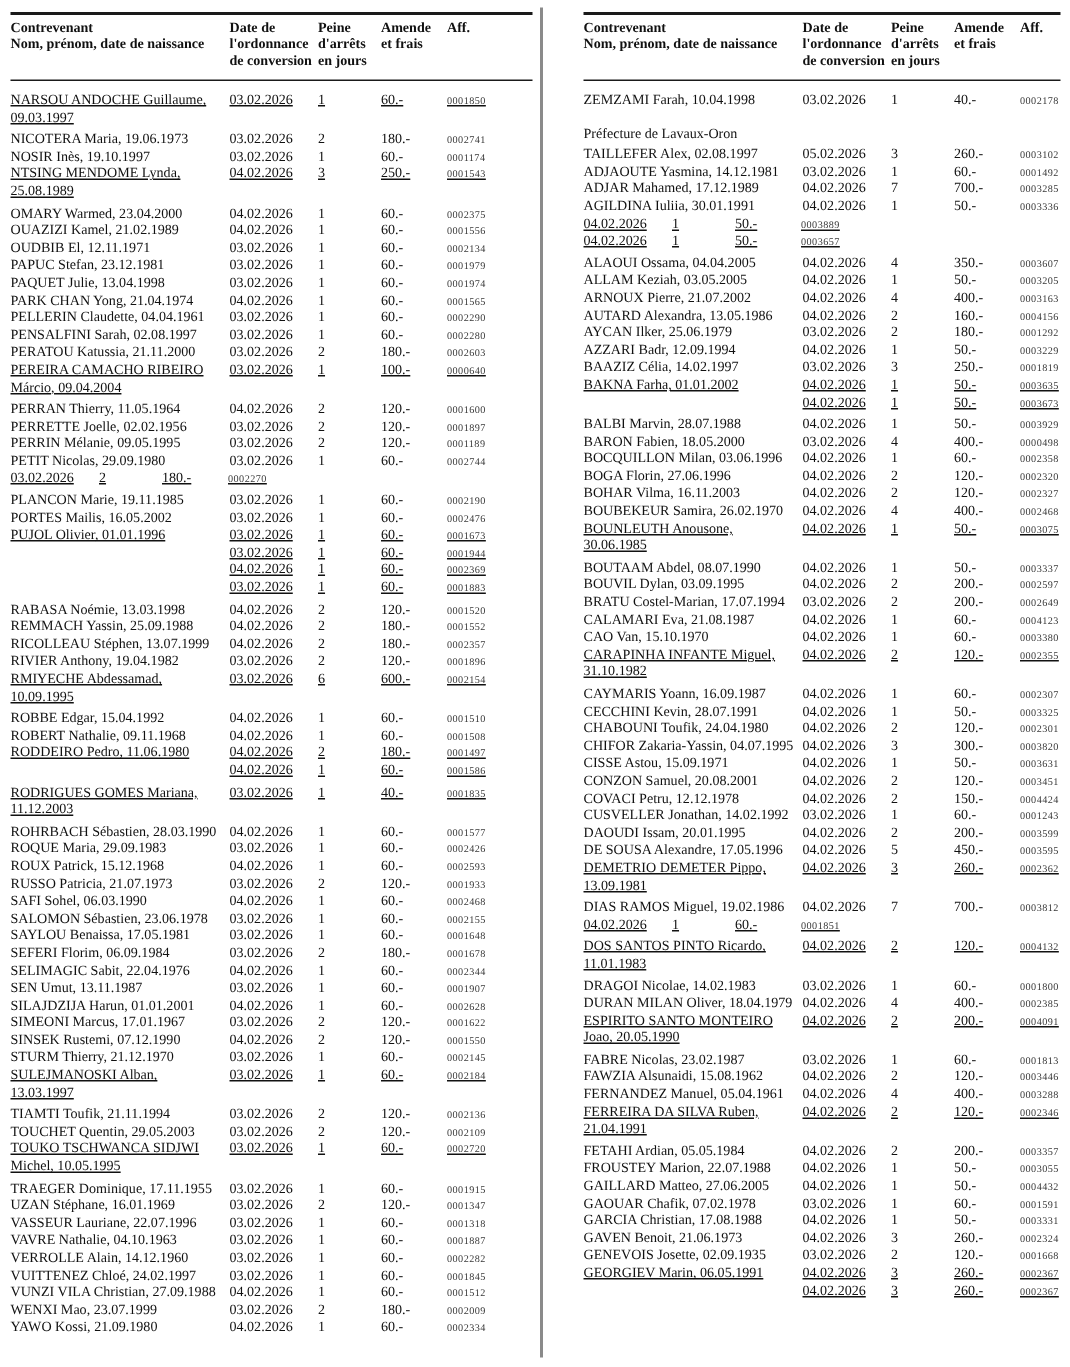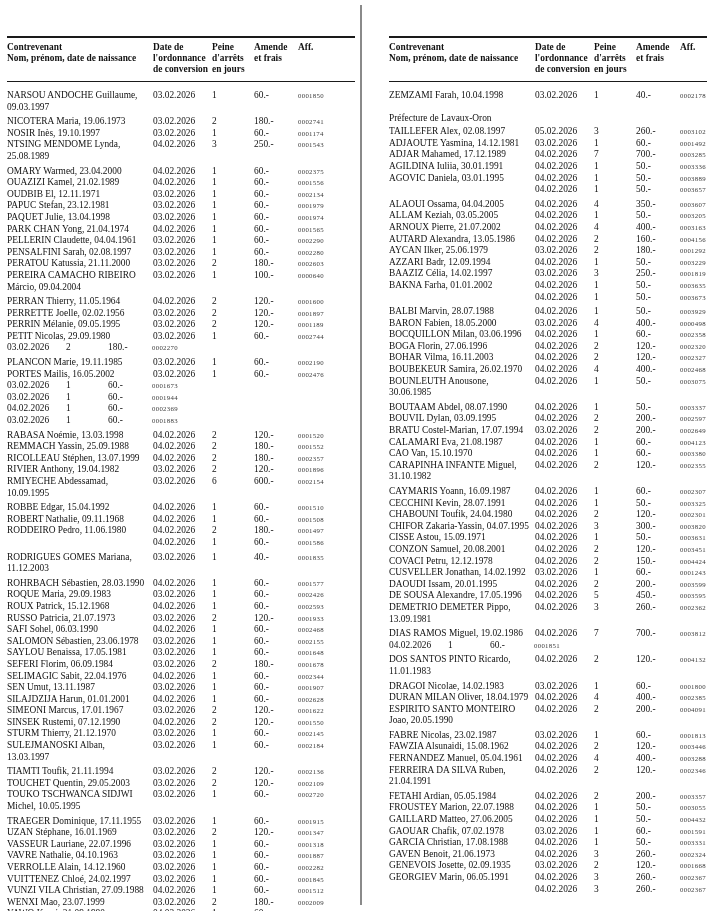--- a/index.html
+++ b/index.html
@@ -23,7 +23,6 @@
     grid-template-columns:146px 59px 42px 44px 1fr;
     font-weight:bold;
     line-height:11px;
-    margin-top:28px;
   }
   .col-header .hcell div { white-space:nowrap; }
 

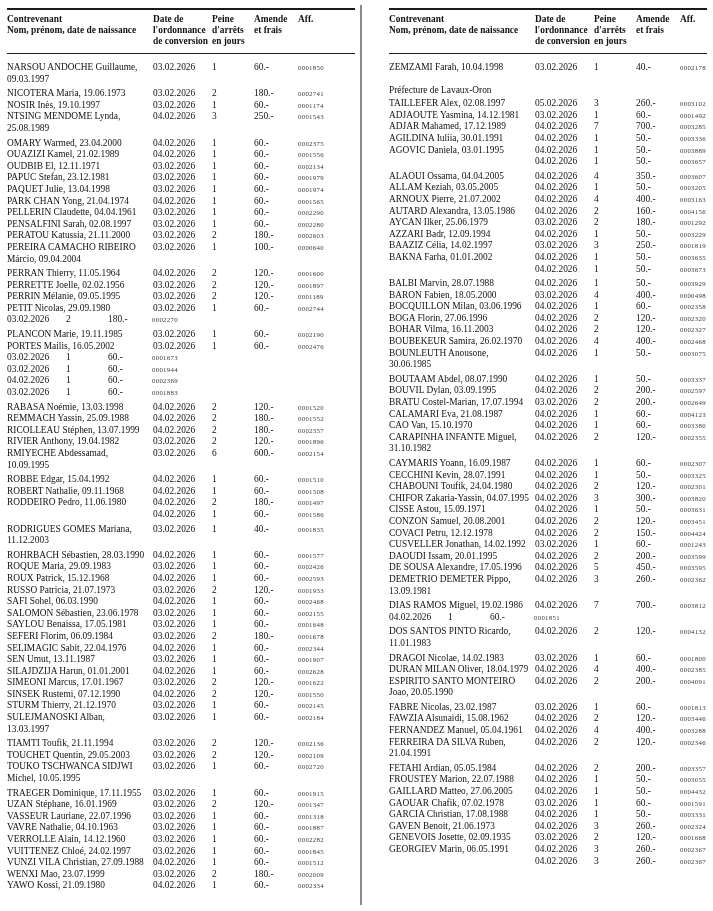--- a/index.html
+++ b/index.html
@@ -27,7 +27,7 @@
   .col-header .hcell div { white-space:nowrap; }
 
   .entry { display:flex; line-height:11.6px; }
-  .entry.spaced { margin-bottom:3px; }
+  .entry.spaced { margin-bottom:3px;text-decoration:underline; }
   .name { width:146px; flex:none; }
   .name-line { white-space:nowrap; }
   .rows { flex:1 1 auto; }

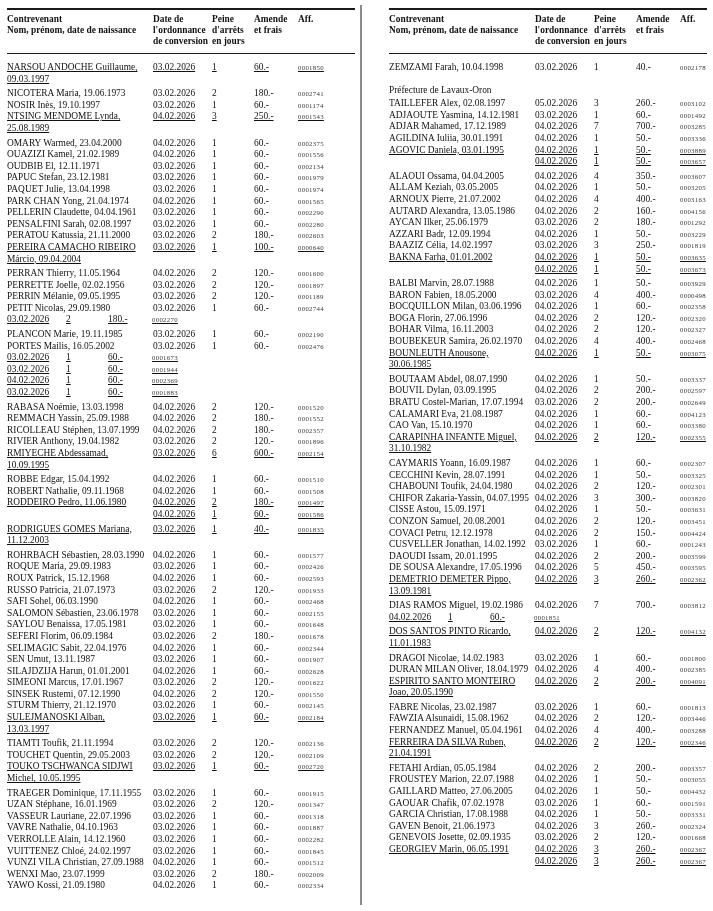--- a/index.html
+++ b/index.html
@@ -947,9 +947,6 @@
           </div>
         </div>
         <div class="entry spaced">
-          <div class="name">
-            <div class="name-line">AGOVIC Daniela, 03.01.1995</div>
-          </div>
           <div class="rows">
             <div class="vrow">
               <span class="date">04.02.2026</span>

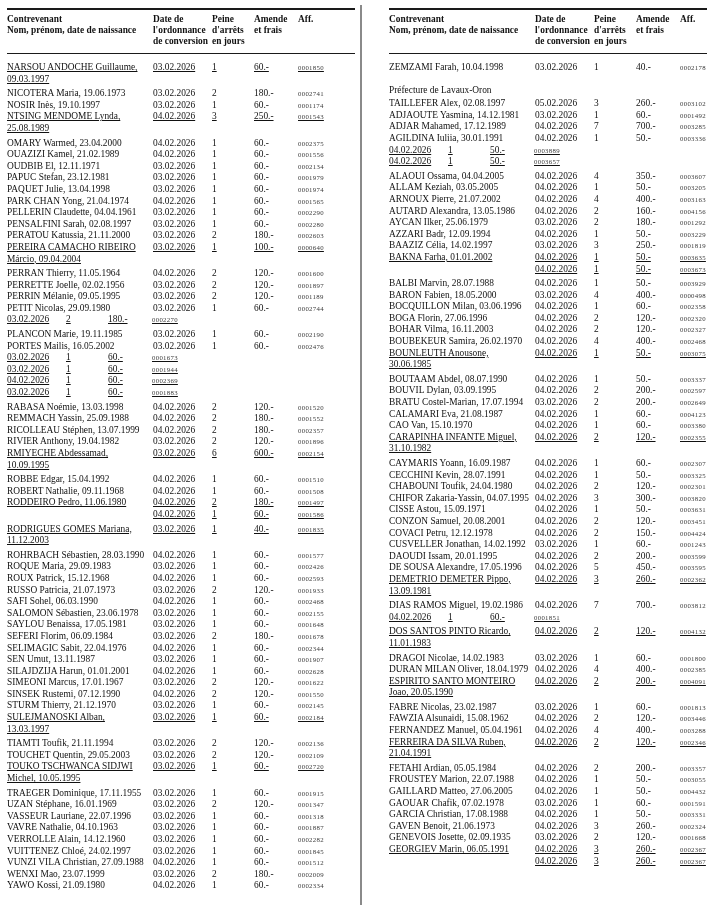--- a/index.html
+++ b/index.html
@@ -347,6 +347,9 @@
           </div>
         </div>
         <div class="entry spaced">
+          <div class="name">
+            <div class="name-line">PUJOL Olivier, 01.01.1996</div>
+          </div>
           <div class="rows">
             <div class="vrow">
               <span class="date">03.02.2026</span>

